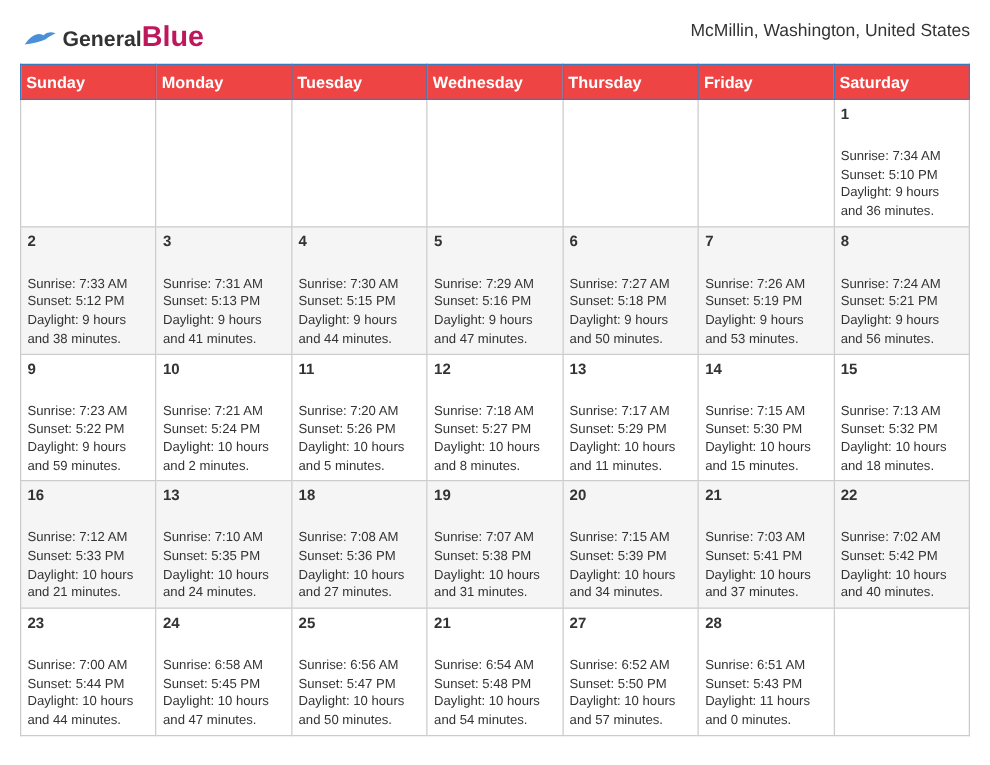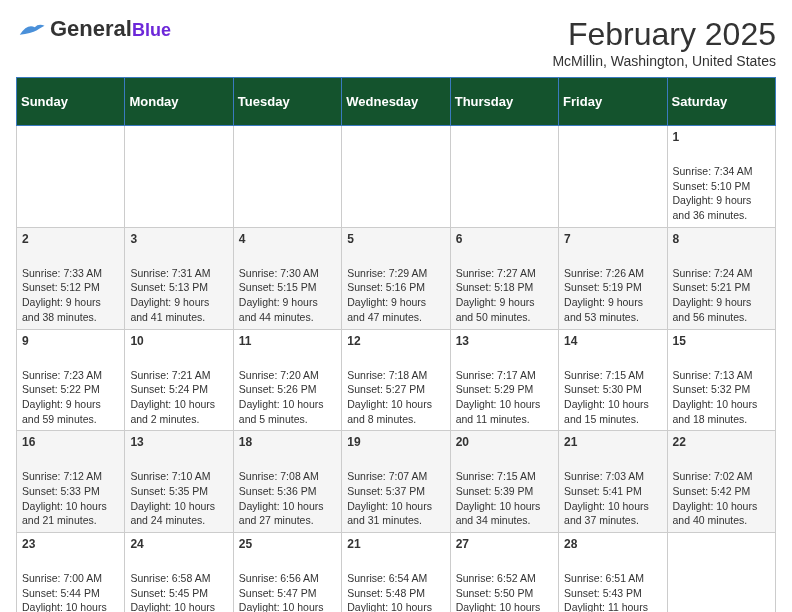--- a/index.html
+++ b/index.html
@@ -94,7 +94,7 @@
         <path d="M5 20 Q15 5 25 10 Q30 5 38 8 Q30 12 28 14 Q20 18 5 20Z" fill="#4a90d9"></path>
       </svg>
       <div>
-        <span style="font-size:22px;font-weight:bold;color:#333;margin-top:32px;">General</span><span style="font-size:18px;font-weight:bold;color:#6d28d9;">Blue</span>
+        <span style="font-size:17px;font-weight:bold;color:#333;margin-top:32px;">General</span><span style="font-size:18px;font-weight:bold;color:#6d28d9;">Blue</span>
       </div>
     </div>
   </div>

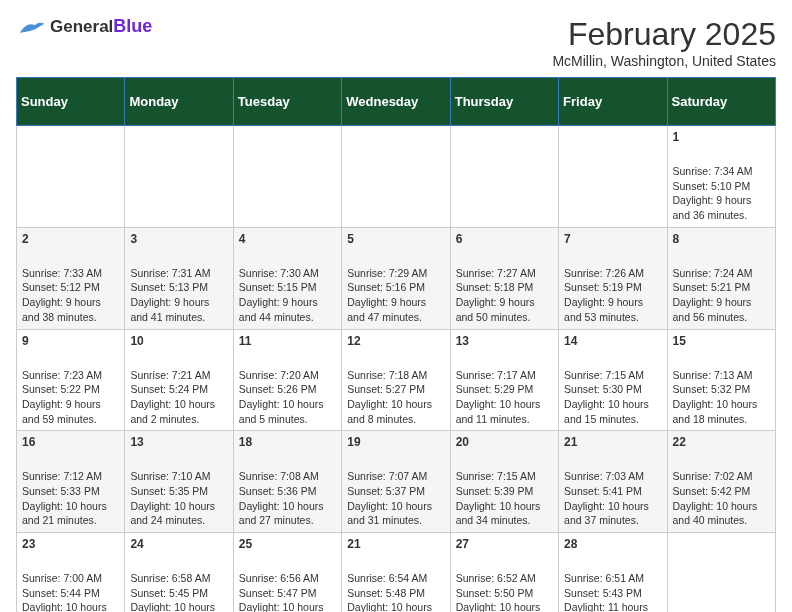--- a/index.html
+++ b/index.html
@@ -94,7 +94,7 @@
         <path d="M5 20 Q15 5 25 10 Q30 5 38 8 Q30 12 28 14 Q20 18 5 20Z" fill="#4a90d9"></path>
       </svg>
       <div>
-        <span style="font-size:17px;font-weight:bold;color:#333;margin-top:32px;">General</span><span style="font-size:18px;font-weight:bold;color:#6d28d9;">Blue</span>
+        <span style="font-size:17px;font-weight:bold;color:#333;margin-top:32px;">General</span><span style="font-size:23px;font-weight:bold;color:#be185d;">Blue</span>
       </div>
     </div>
   </div>

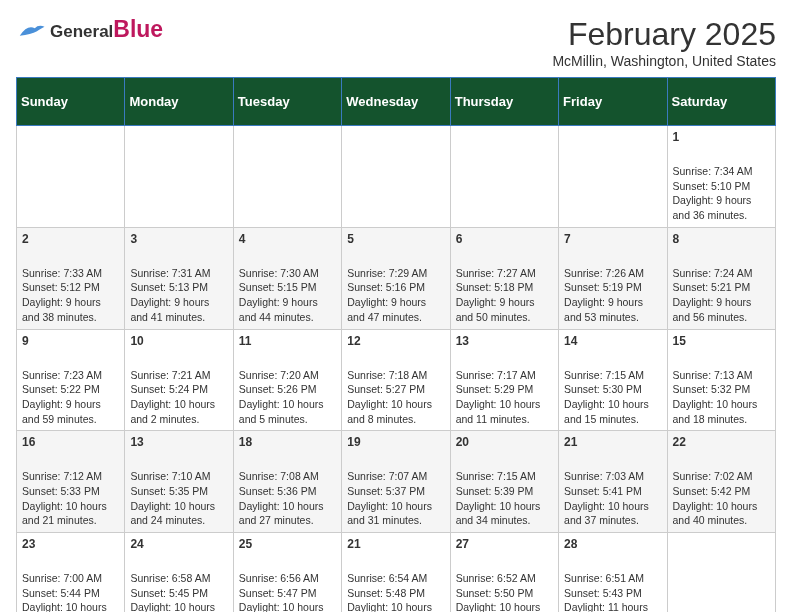--- a/index.html
+++ b/index.html
@@ -99,7 +99,6 @@
     </div>
   </div>
   <div class="title-area">
-    <div class="calendar-title">February 2025</div>
     <div class="calendar-subtitle">McMillin, Washington, United States</div>
   </div>
 </div>

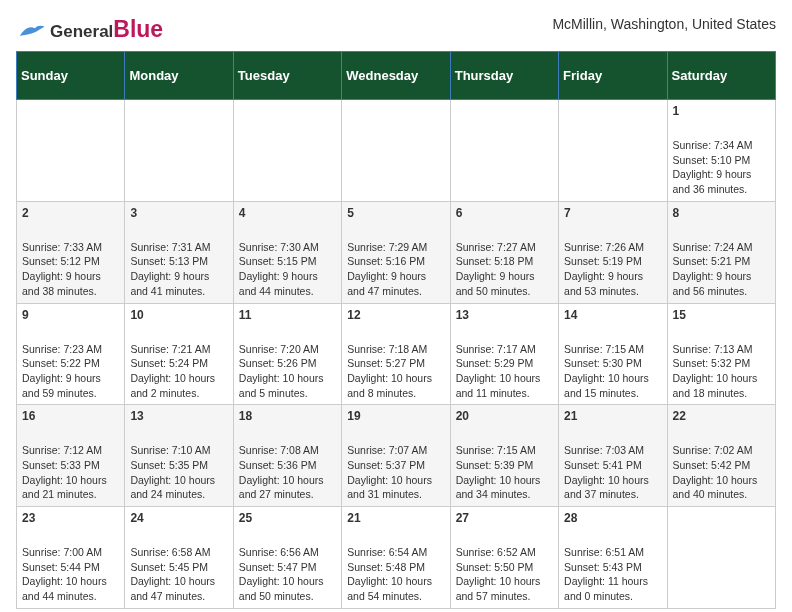--- a/index.html
+++ b/index.html
@@ -48,11 +48,11 @@
       table-layout: fixed;
     }
     thead th {
-      background-color: #14532d;
+      background-color: #ef4444;
       color: #fff;
       font-size: 13px;
       font-weight: bold;
-      padding: 16px 4px;
+      padding: 6px 4px;
       text-align: left;
       border: 1px solid #3a7abf;
     }

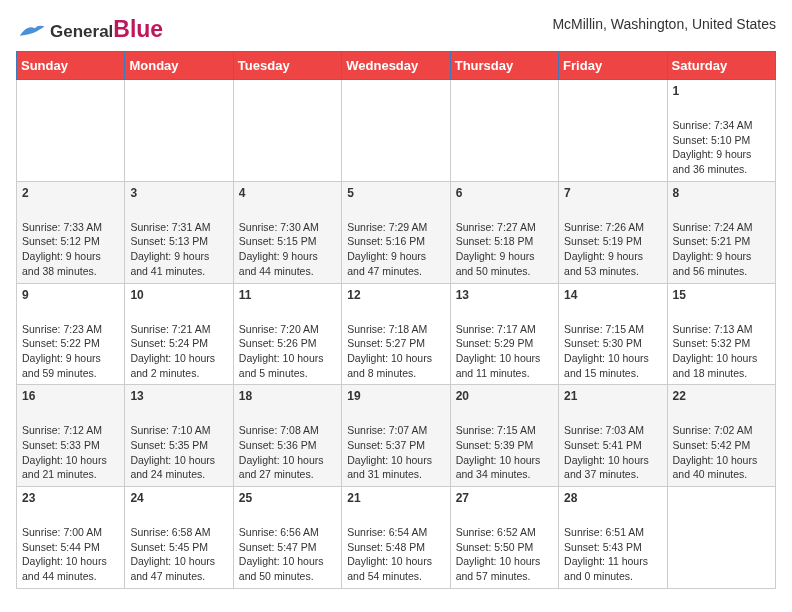--- a/index.html
+++ b/index.html
@@ -240,7 +240,7 @@
         <td>
           <span class="day-number">19</span>
           <div class="day-info">Sunrise: 7:07 AM
-Sunset: 5:37 PM
+Sunset: 5:38 PM
 Daylight: 10 hours and 31 minutes.</div>
         </td>
         <td>

